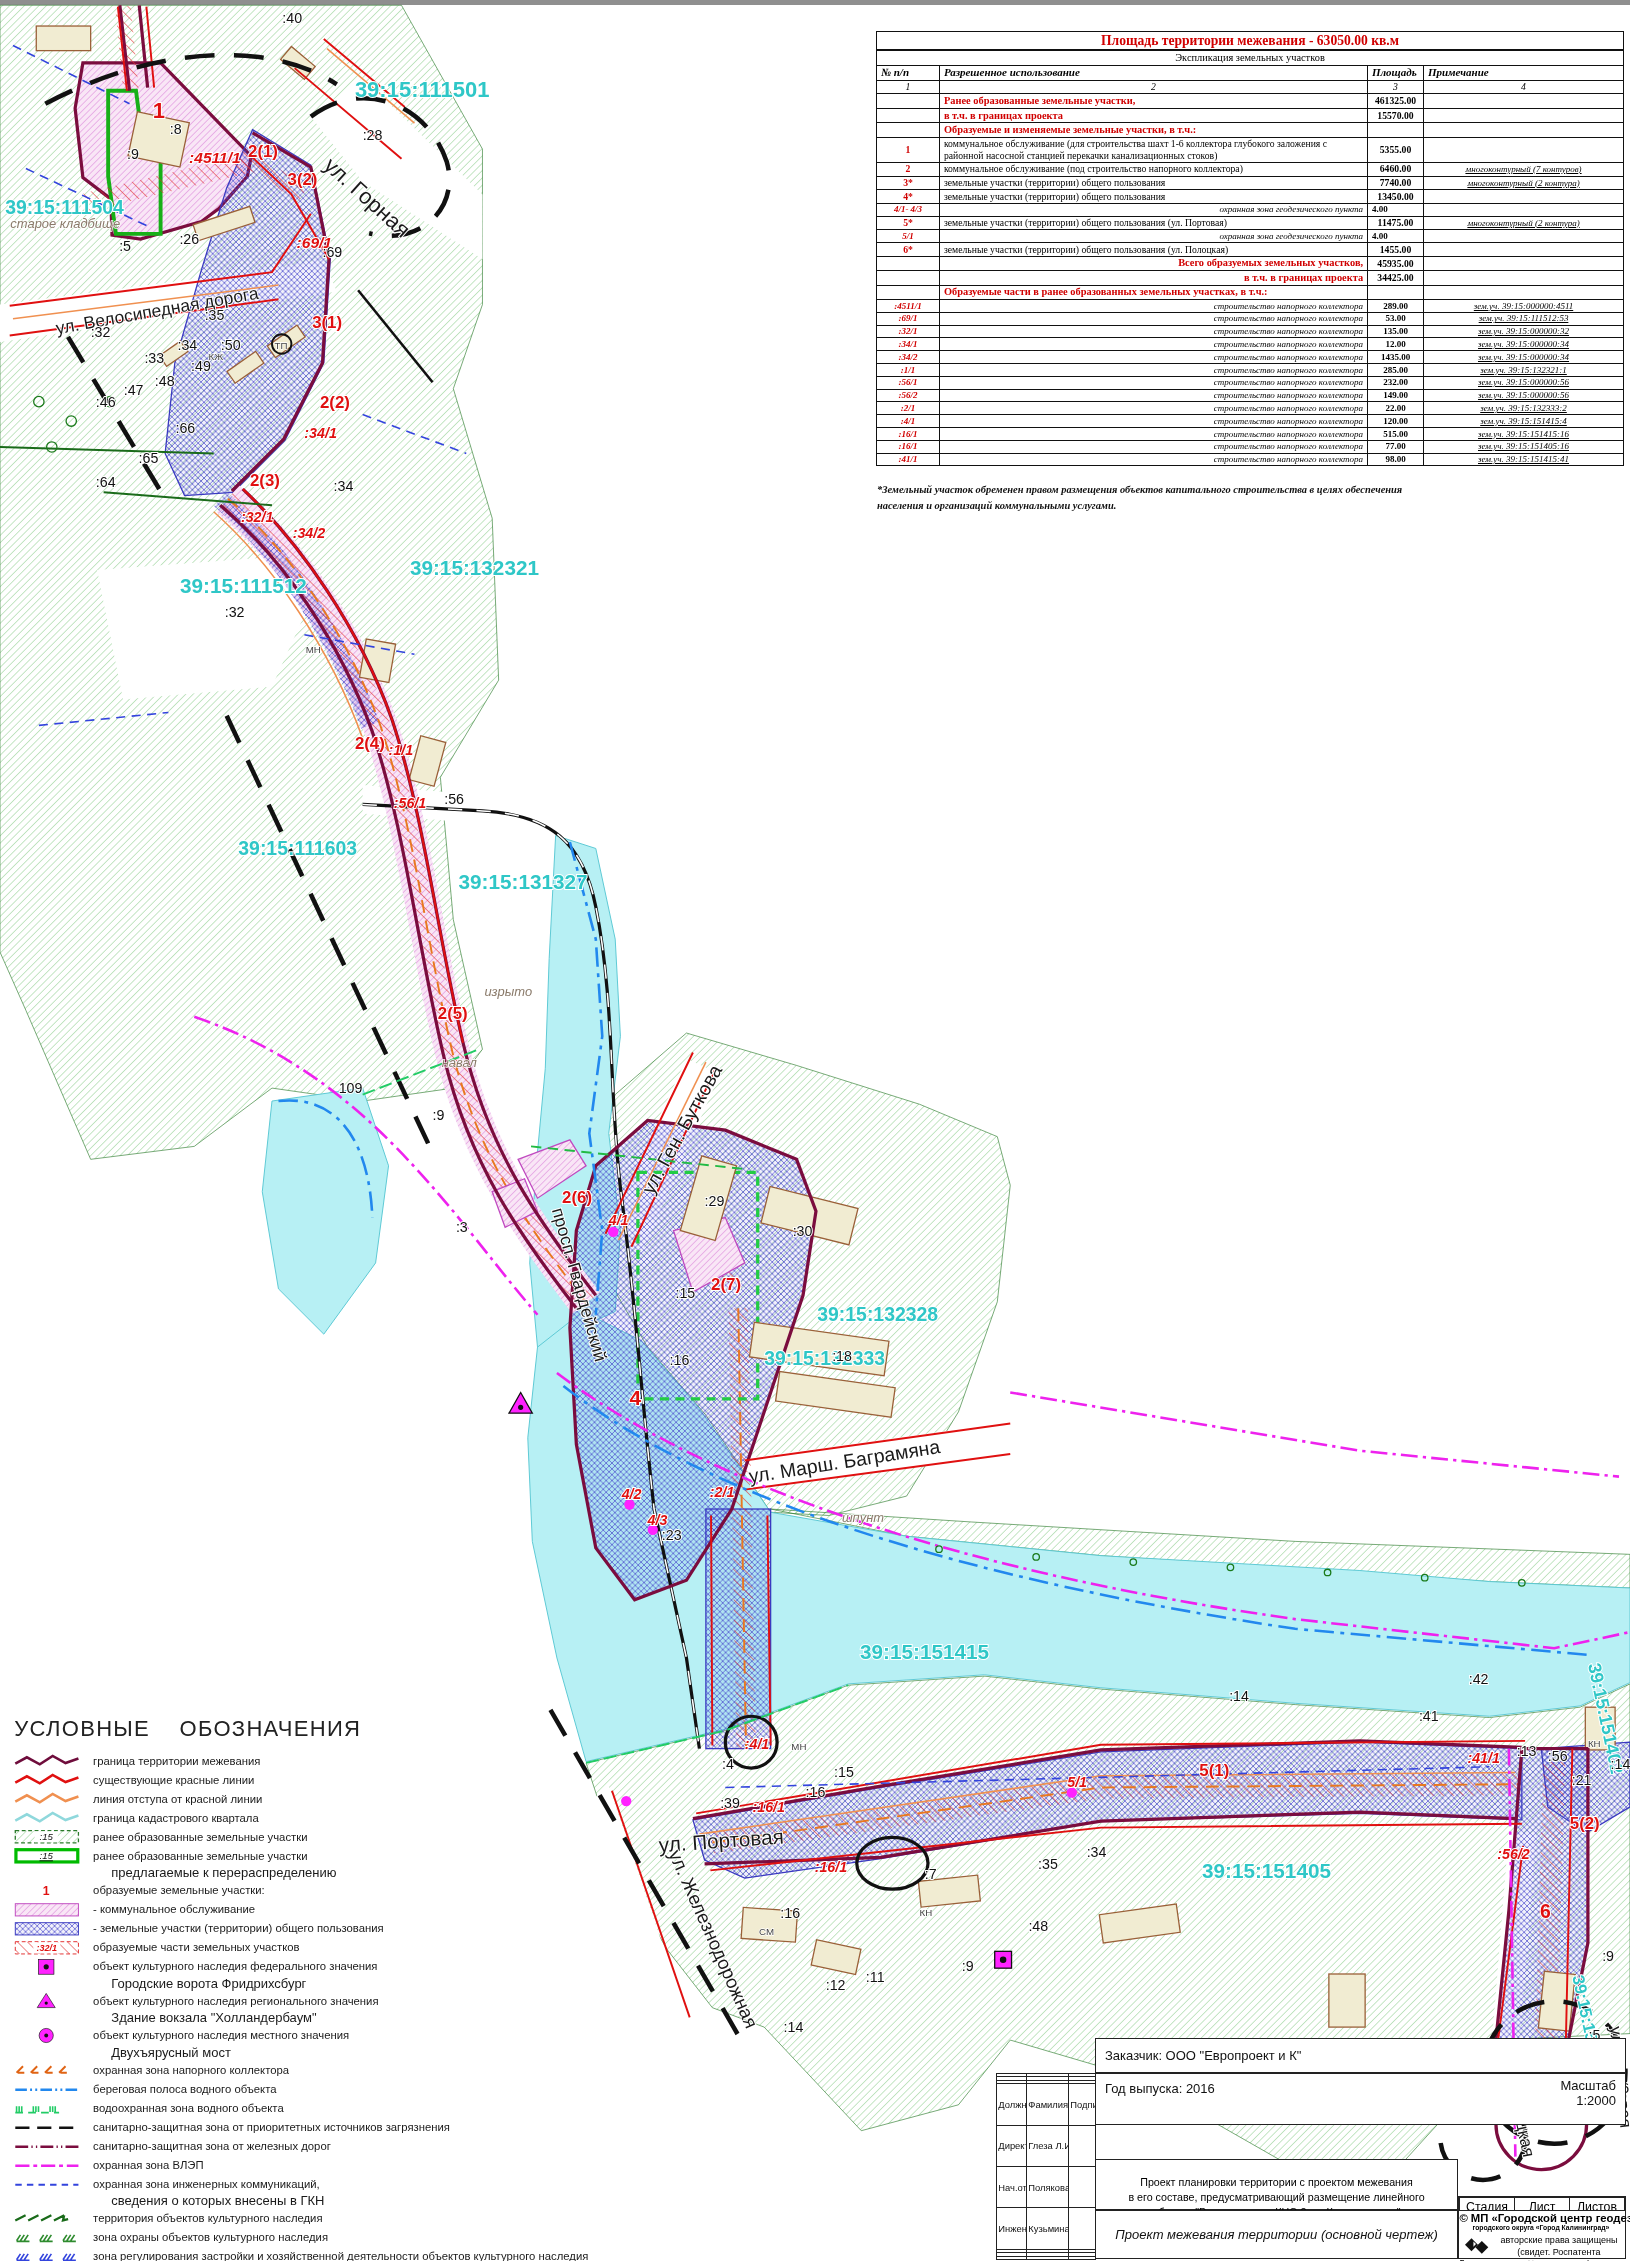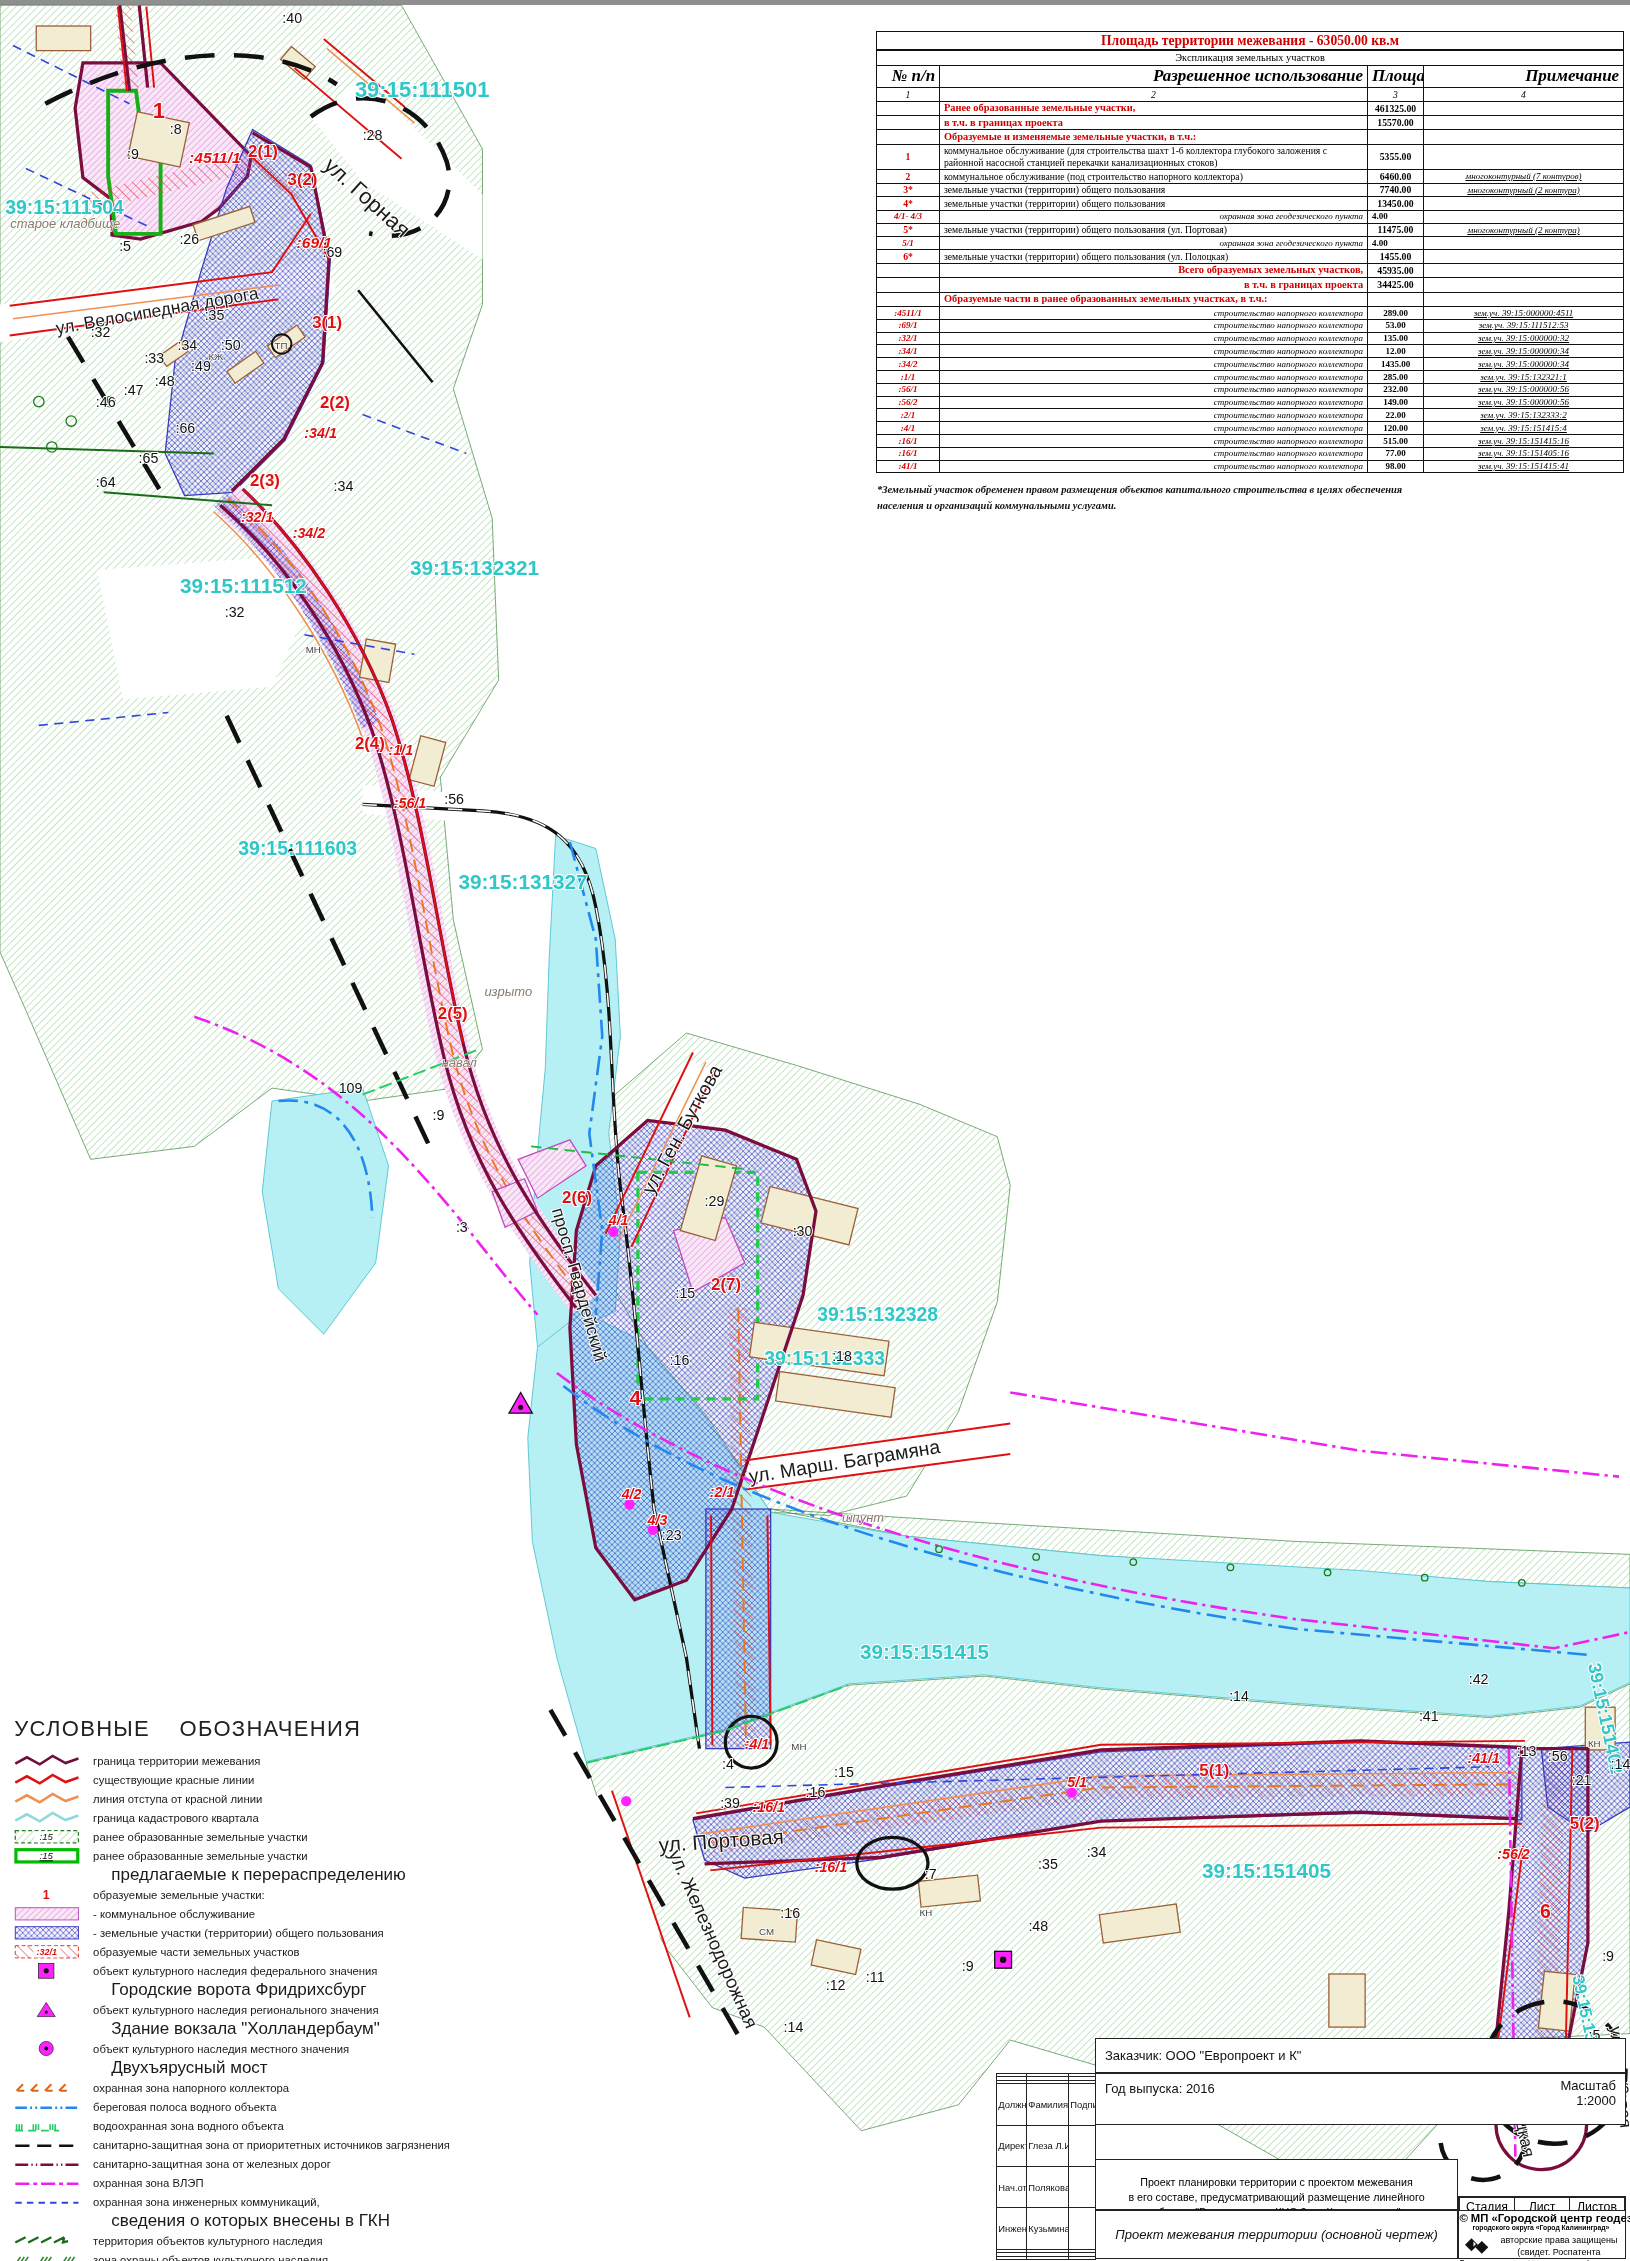--- a/index.html
+++ b/index.html
@@ -23,7 +23,7 @@
   .expl td{border:1px solid #111;padding:0.6px 3.9px;font-size:9.7px;line-height:1.18;overflow:hidden;}
   .expl .ttl{color:#d00000;font-weight:bold;text-align:center;font-size:13.6px;border-bottom:2.6px double #111;}
   .expl .sub{text-align:center;font-size:10.4px;}
-  .expl .hdr{font-weight:bold;font-style:italic;text-align:right;font-size:17px;}
+  .expl .hdr{font-weight:bold;font-style:italic;text-align:left;font-size:11px;}
   .expl .cnum{font-style:italic;text-align:center;font-size:9.7px;}
   .expl .numc{color:#d00000;text-align:center;font-weight:bold;}
   .expl .numi{color:#d00000;text-align:center;font-style:italic;font-weight:bold;font-size:9px;}

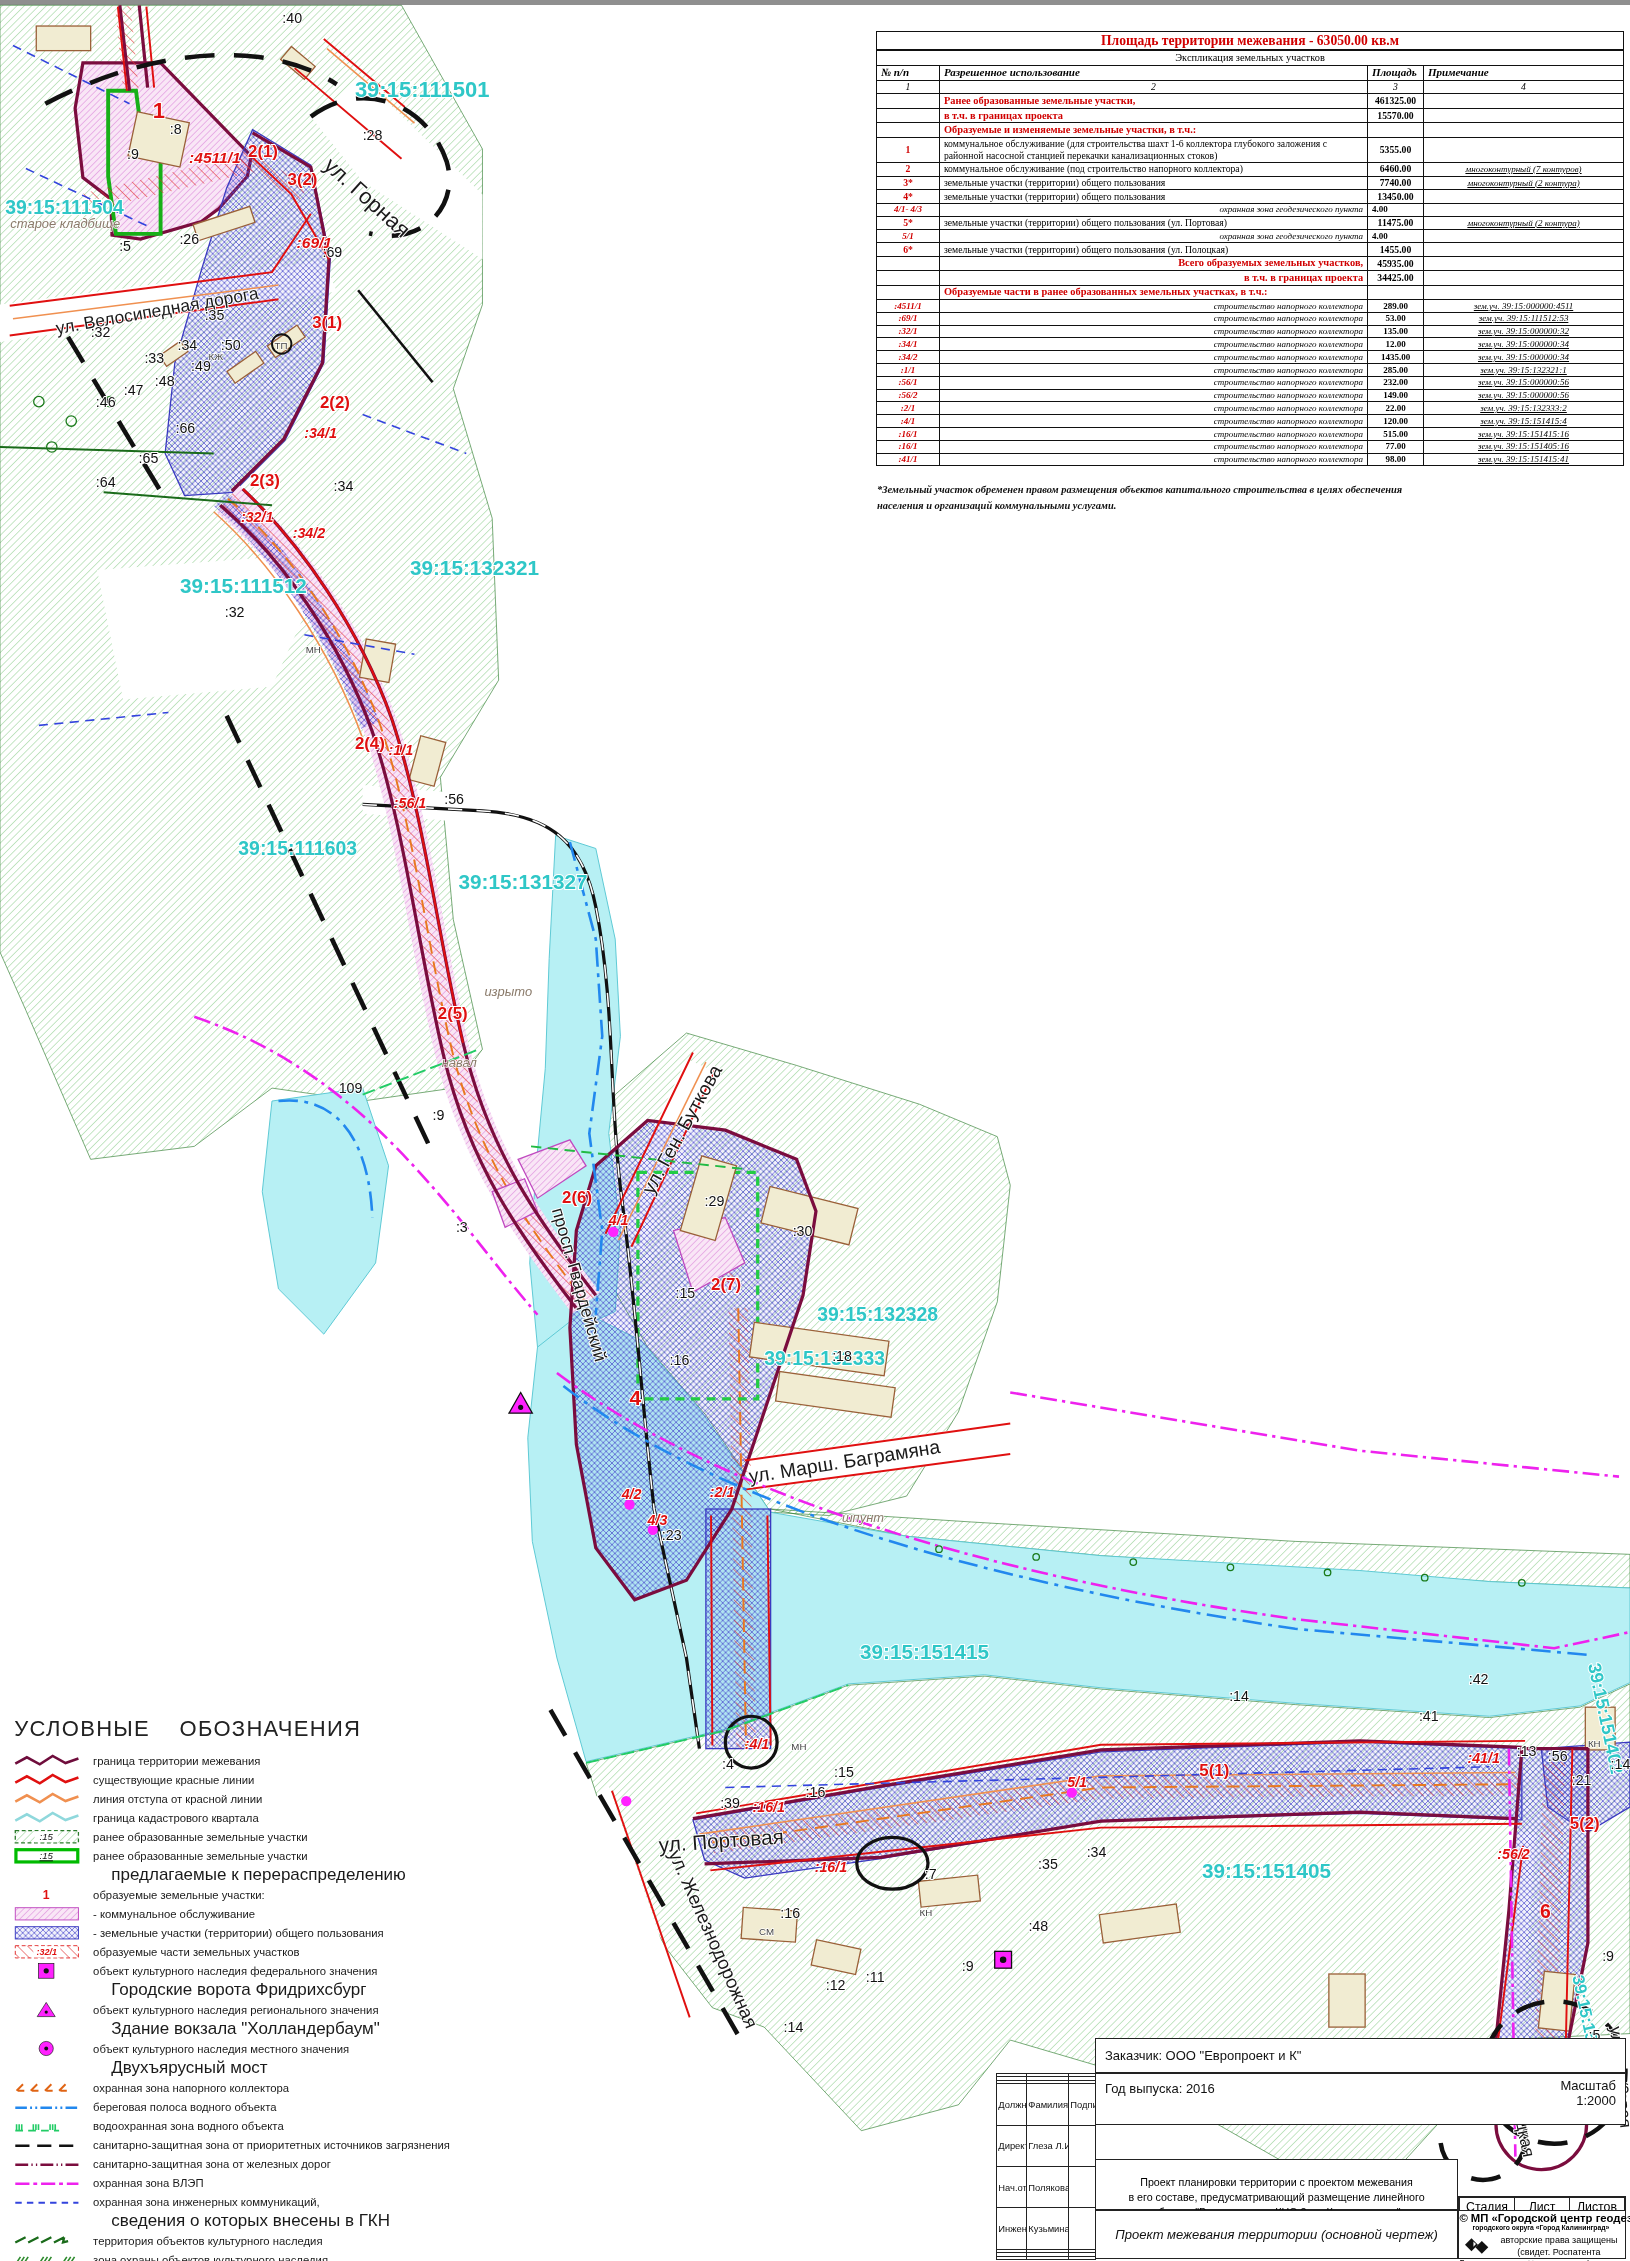--- a/index.html
+++ b/index.html
@@ -43,7 +43,7 @@
   .lrow{display:flex;align-items:center;min-height:19px;}
   .lrow .sym{width:71px;flex:0 0 71px;display:flex;align-items:center;justify-content:flex-start;}
   .lrow .lab{font-size:11.3px;color:#1a1a1a;padding-left:7.8px;white-space:nowrap;}
-  .lsub{font-size:17px;color:#1a1a1a;padding-left:97px;min-height:15.5px;white-space:nowrap;}
+  .lsub{font-size:13px;color:#1a1a1a;padding-left:97px;min-height:15.5px;white-space:nowrap;}
 
   
   .tb{position:absolute;left:996px;top:2038px;width:630px;height:222px;font-family:"Liberation Sans",sans-serif;}

